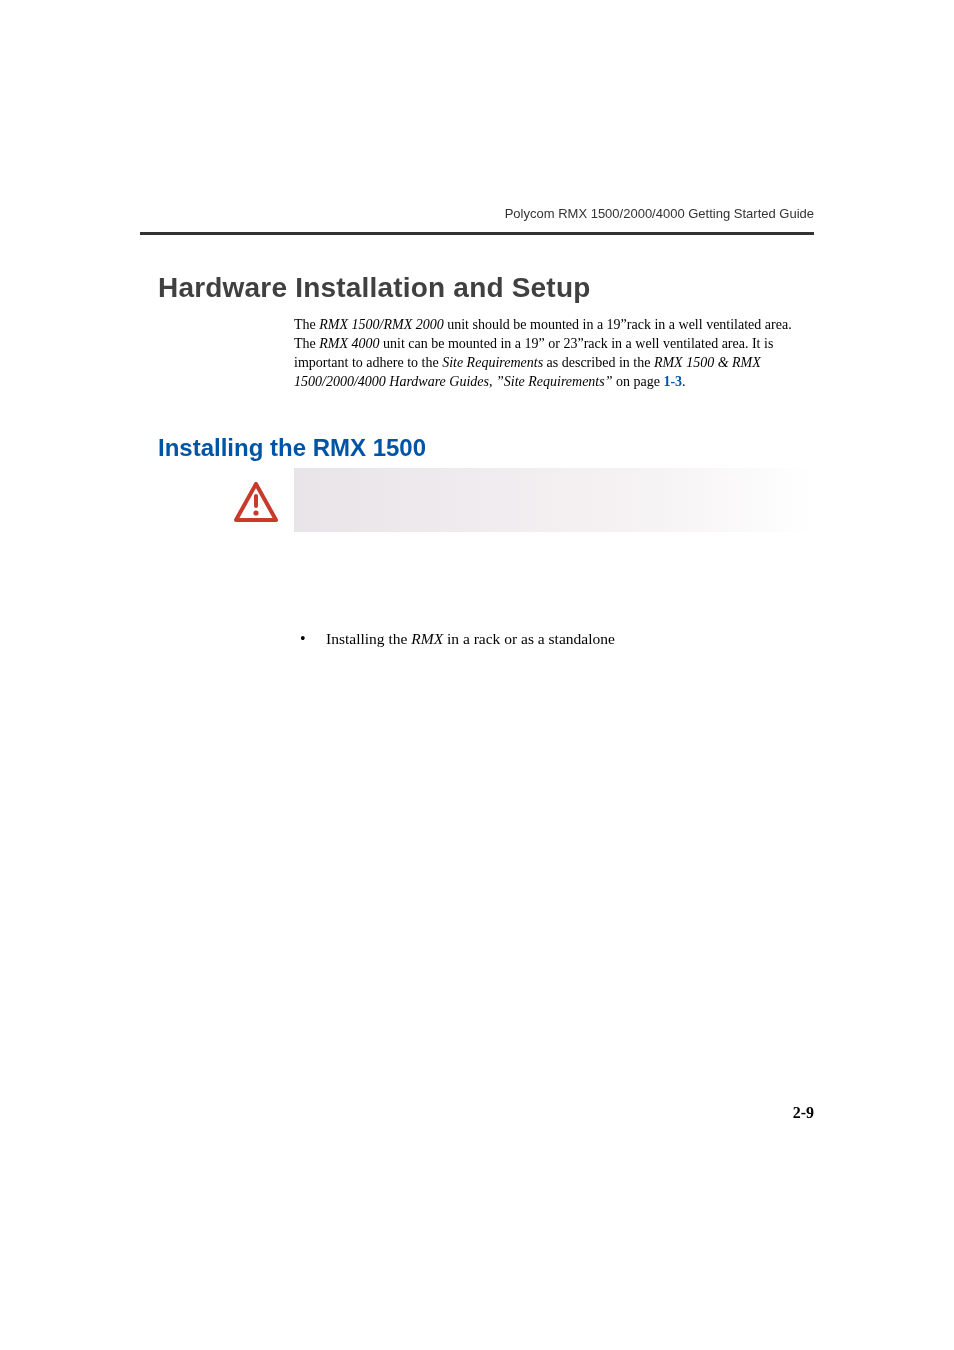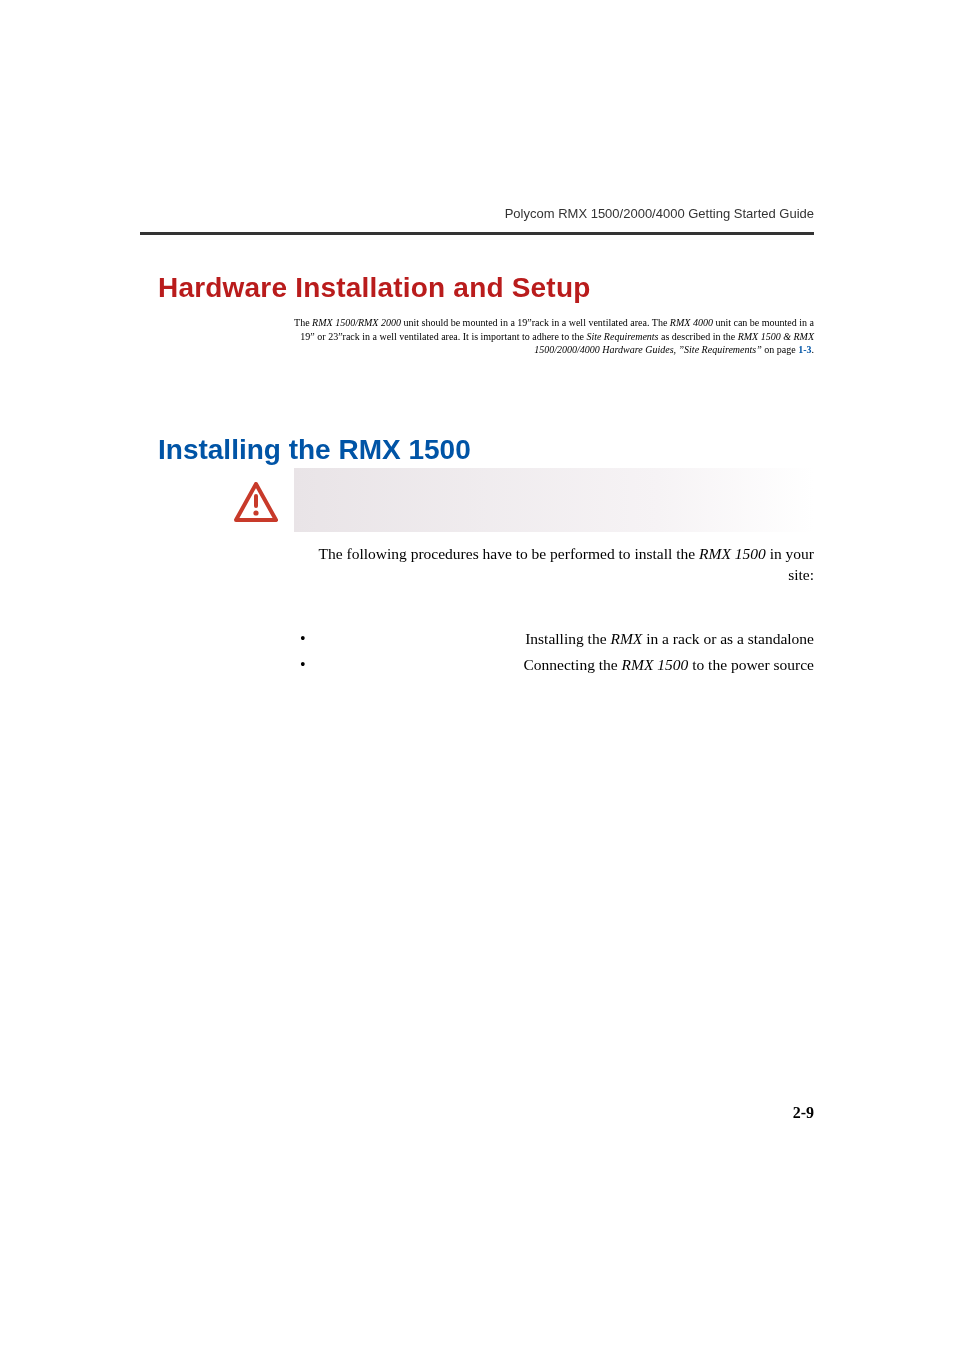--- a/index.html
+++ b/index.html
@@ -4,7 +4,7 @@
 <style>
   * { margin: 0; padding: 0; box-sizing: border-box; }
   html, body { width: 954px; height: 1350px; background: #ffffff; font-family: "Palatino Linotype", "Book Antiqua", Palatino, Georgia, serif; color: #000; }
-  .page { position: relative; width: 954px; height: 1350px; text-align: right; }
+  .page { position: relative; width: 954px; height: 1350px; }
   .running-head { position: absolute; top: 206px; right: 140px; font-family: Arial, Helvetica, sans-serif; font-size: 13px; color: #333; }
   .rule { position: absolute; top: 232px; left: 140px; width: 674px; height: 3px; background: #333; }
   .h1 { position: absolute; top: 272px; left: 158px; font-family: Arial, Helvetica, sans-serif; font-weight: 700; font-size: 28px; color: #b91c1c; letter-spacing: 0.2px; }

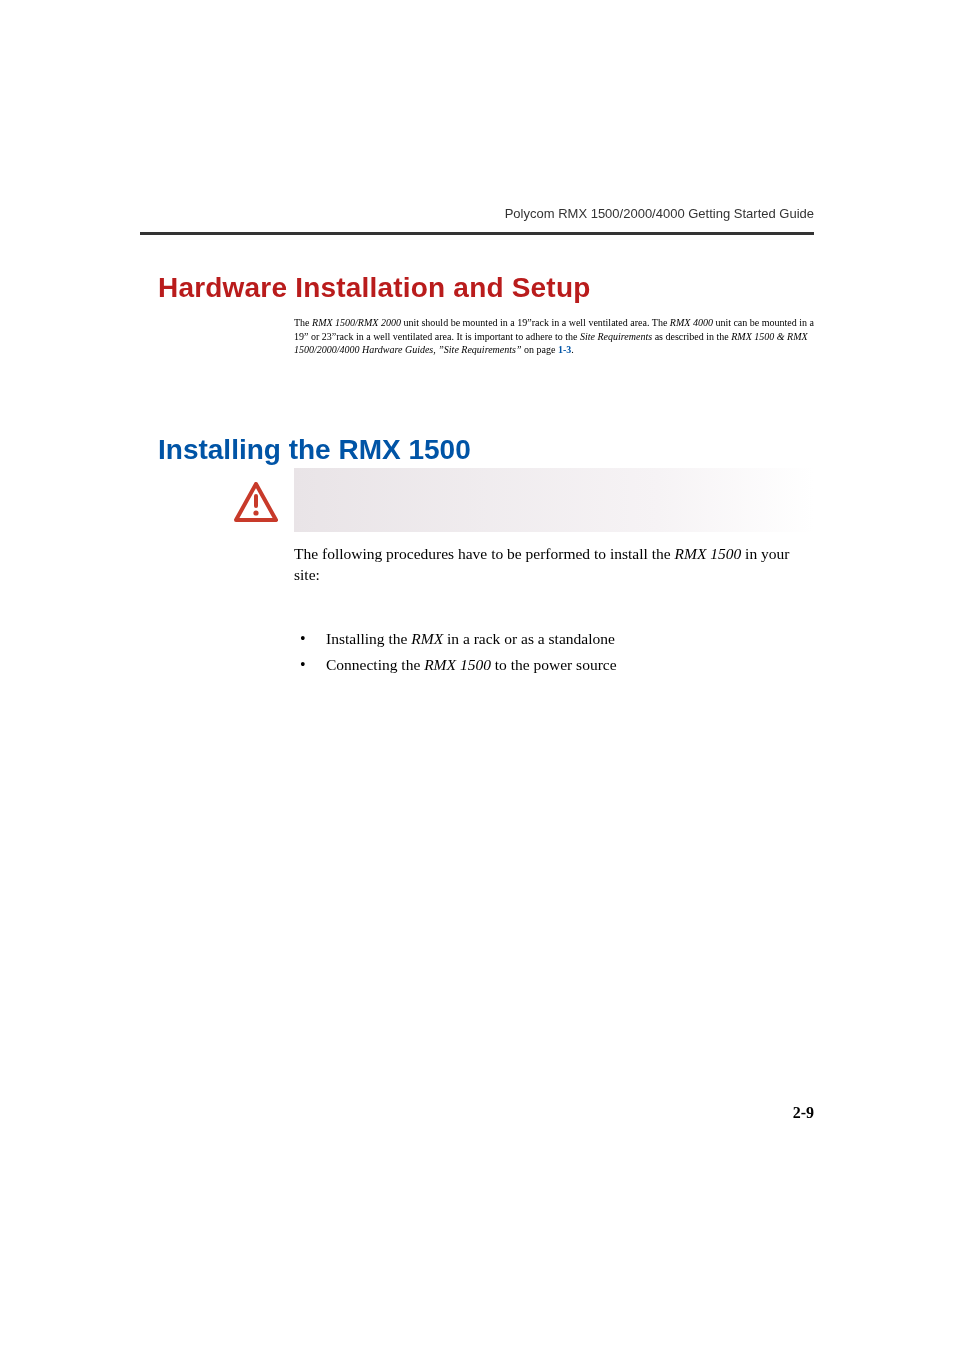--- a/index.html
+++ b/index.html
@@ -7,7 +7,7 @@
   .page { position: relative; width: 954px; height: 1350px; }
   .running-head { position: absolute; top: 206px; right: 140px; font-family: Arial, Helvetica, sans-serif; font-size: 13px; color: #333; }
   .rule { position: absolute; top: 232px; left: 140px; width: 674px; height: 3px; background: #333; }
-  .h1 { position: absolute; top: 272px; left: 158px; font-family: Arial, Helvetica, sans-serif; font-weight: 700; font-size: 28px; color: #b91c1c; letter-spacing: 0.2px; }
+  .h1 { position: absolute; top: 272px; left: 158px; font-family: Arial, Helvetica, sans-serif; font-weight: 700; font-size: 28px; color: #404040; letter-spacing: 0.2px; }
   .intro { position: absolute; top: 316px; left: 294px; width: 520px; font-size: 10px; line-height: 1.35; }
   .intro .link { color: #0054a6; font-weight: 700; }
   .h2 { position: absolute; top: 434px; left: 158px; font-family: Arial, Helvetica, sans-serif; font-weight: 700; font-size: 28px; color: #0054a6; }

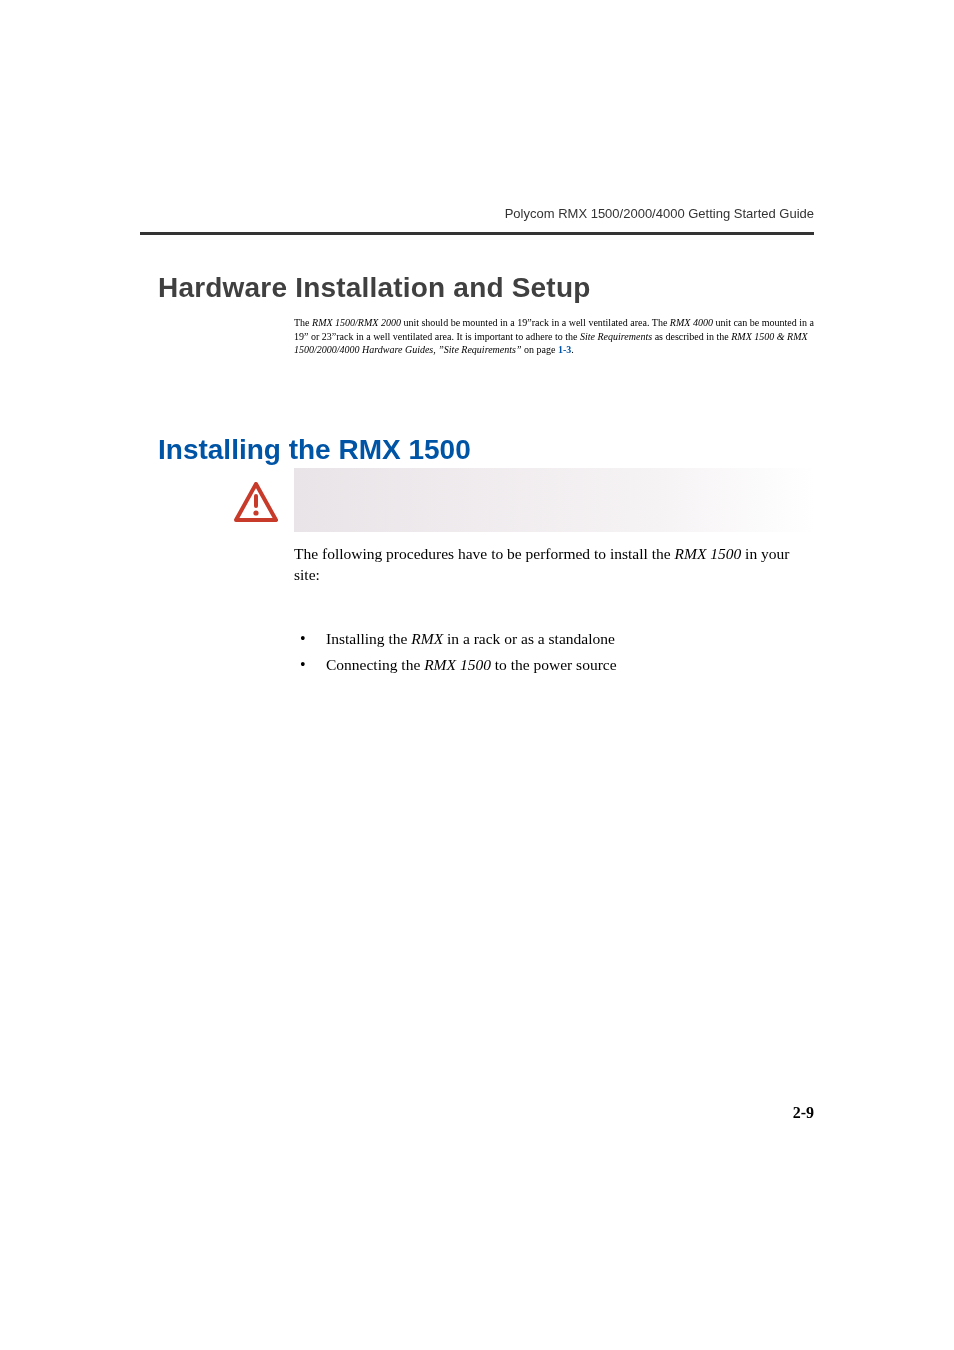--- a/index.html
+++ b/index.html
@@ -8,7 +8,7 @@
   .running-head { position: absolute; top: 206px; right: 140px; font-family: Arial, Helvetica, sans-serif; font-size: 13px; color: #333; }
   .rule { position: absolute; top: 232px; left: 140px; width: 674px; height: 3px; background: #333; }
   .h1 { position: absolute; top: 272px; left: 158px; font-family: Arial, Helvetica, sans-serif; font-weight: 700; font-size: 28px; color: #404040; letter-spacing: 0.2px; }
-  .intro { position: absolute; top: 316px; left: 294px; width: 520px; font-size: 10px; line-height: 1.35; }
+  .intro { position: absolute; top: 316px; left: 294px; width: 520px; font-size: 14px; line-height: 1.35; }
   .intro .link { color: #0054a6; font-weight: 700; }
   .h2 { position: absolute; top: 434px; left: 158px; font-family: Arial, Helvetica, sans-serif; font-weight: 700; font-size: 28px; color: #0054a6; }
   .caution-row { position: absolute; top: 468px; left: 234px; width: 580px; height: 64px; }

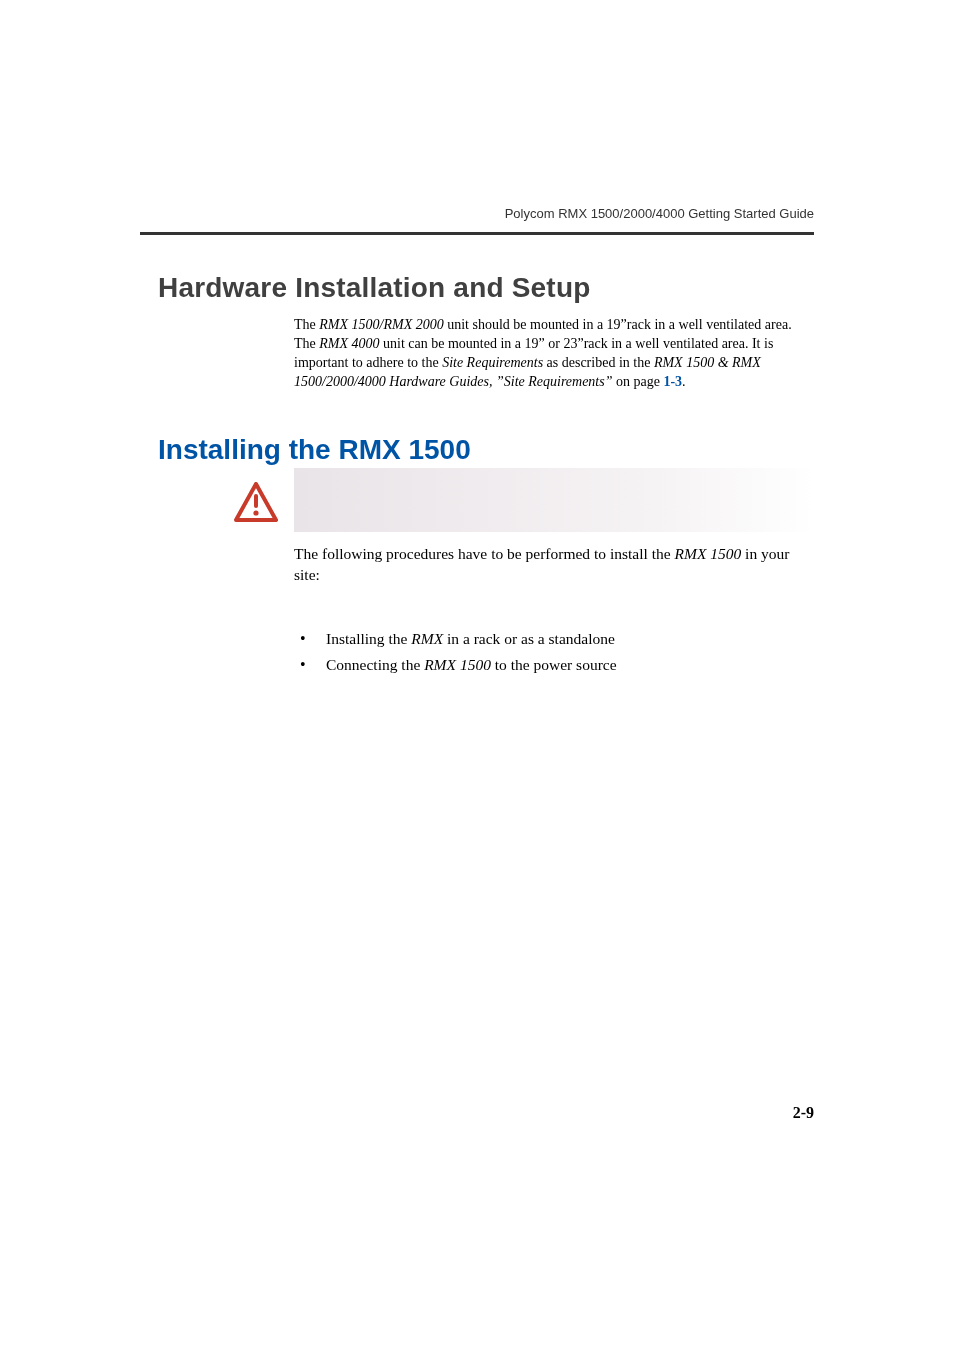--- a/index.html
+++ b/index.html
@@ -10,7 +10,7 @@
   .h1 { position: absolute; top: 272px; left: 158px; font-family: Arial, Helvetica, sans-serif; font-weight: 700; font-size: 28px; color: #404040; letter-spacing: 0.2px; }
   .intro { position: absolute; top: 316px; left: 294px; width: 520px; font-size: 14px; line-height: 1.35; }
   .intro .link { color: #0054a6; font-weight: 700; }
-  .h2 { position: absolute; top: 434px; left: 158px; font-family: Arial, Helvetica, sans-serif; font-weight: 700; font-size: 28px; color: #0054a6; }
+  .h2 { position: absolute; top: 434px; left: 158px; font-family: Arial, Helvetica, sans-serif; font-weight: 700; font-size: 24px; color: #0054a6; }
   .caution-row { position: absolute; top: 468px; left: 234px; width: 580px; height: 64px; }
   .caution-icon { position: absolute; left: 0; top: 14px; width: 44px; height: 40px; }
   .caution-bar { position: absolute; left: 60px; top: 0; width: 520px; height: 64px; background: linear-gradient(to right, #e9e4e7 0%, #f6f3f5 70%, #ffffff 100%); }

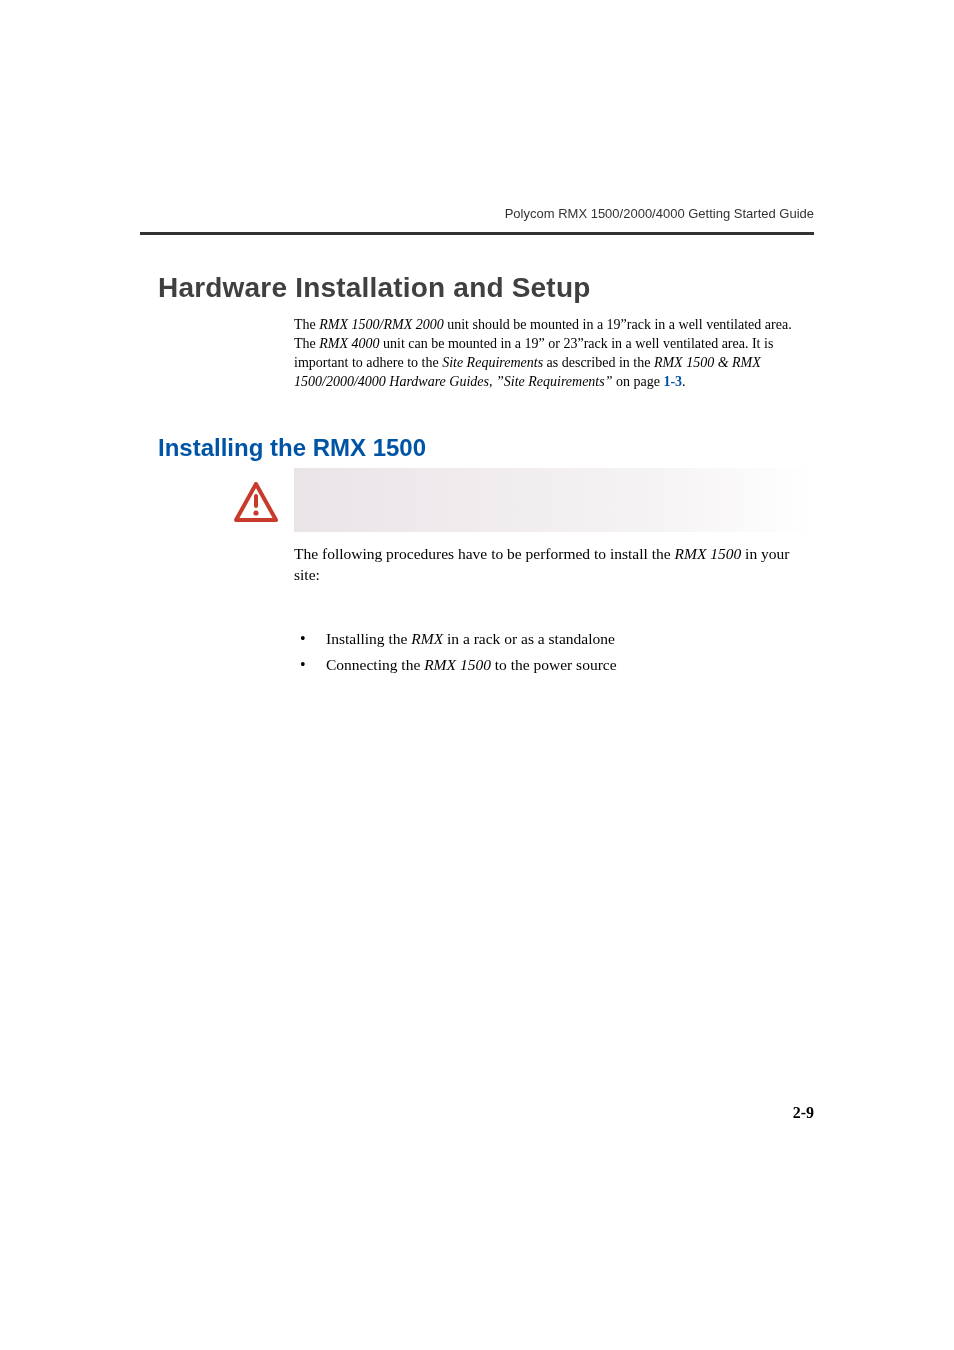--- a/index.html
+++ b/index.html
@@ -46,9 +46,6 @@
     <div class="caution-bar"></div>
   </div>
 
-  <div class="after-caution">
-    <span>The following procedures have to be performed to install the </span><em class="i">RMX 1500</em><span> in your site:</span>
-  </div>
 
   <ul class="bullets">
     <li>

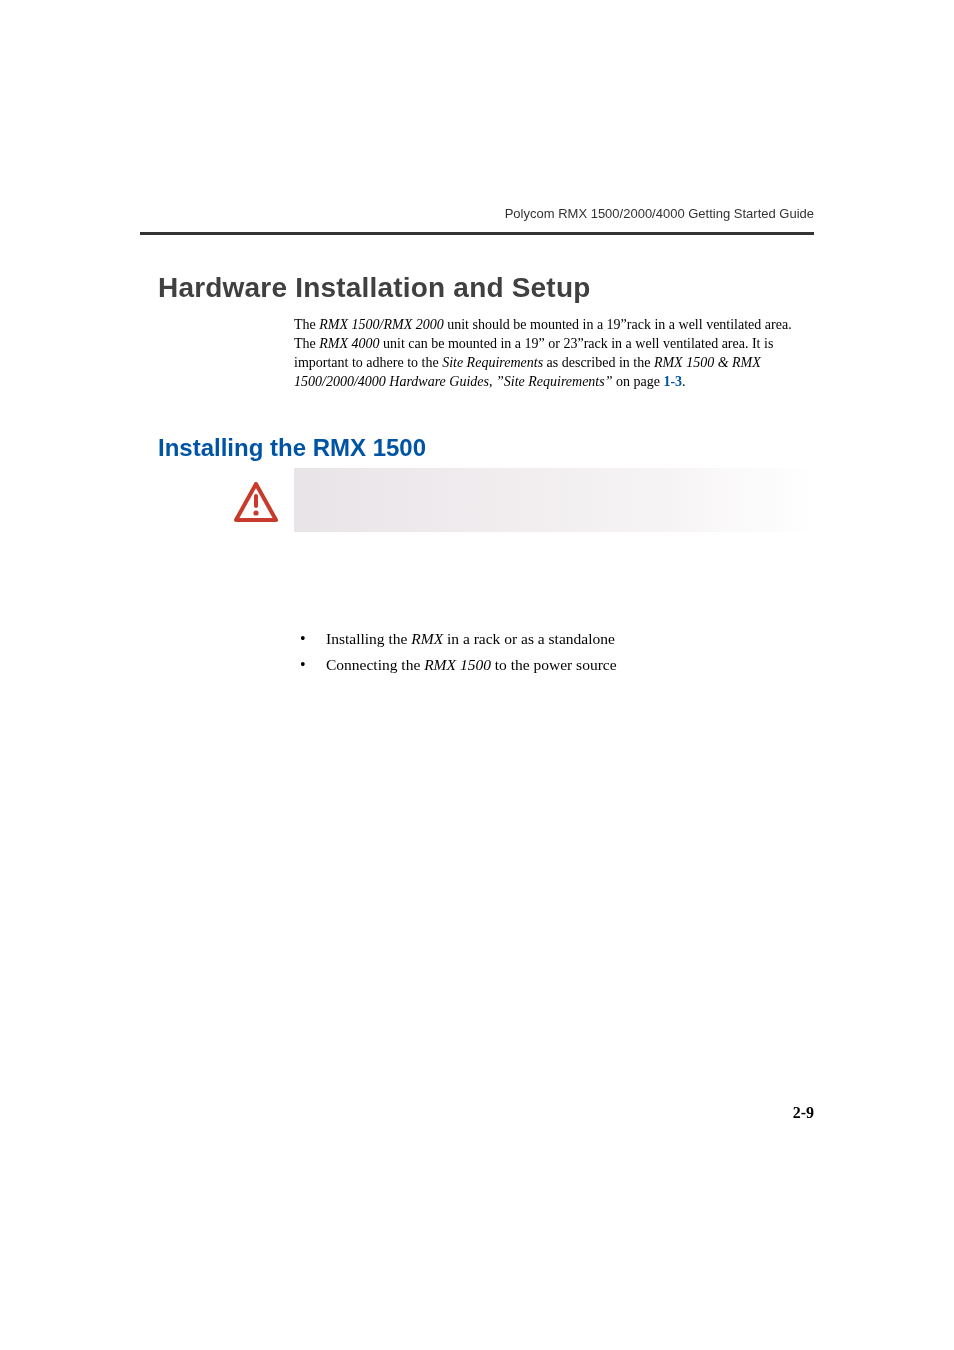--- a/index.html
+++ b/index.html
@@ -51,9 +51,6 @@
     <li>
       <span>Installing the </span><em class="i">RMX</em><span> in a rack or as a standalone</span>
     </li>
-    <li>
-      <span>Connecting the </span><em class="i">RMX 1500</em><span> to the power source</span>
-    </li>
   </ul>
 
   <div class="page-num">2-9</div>

